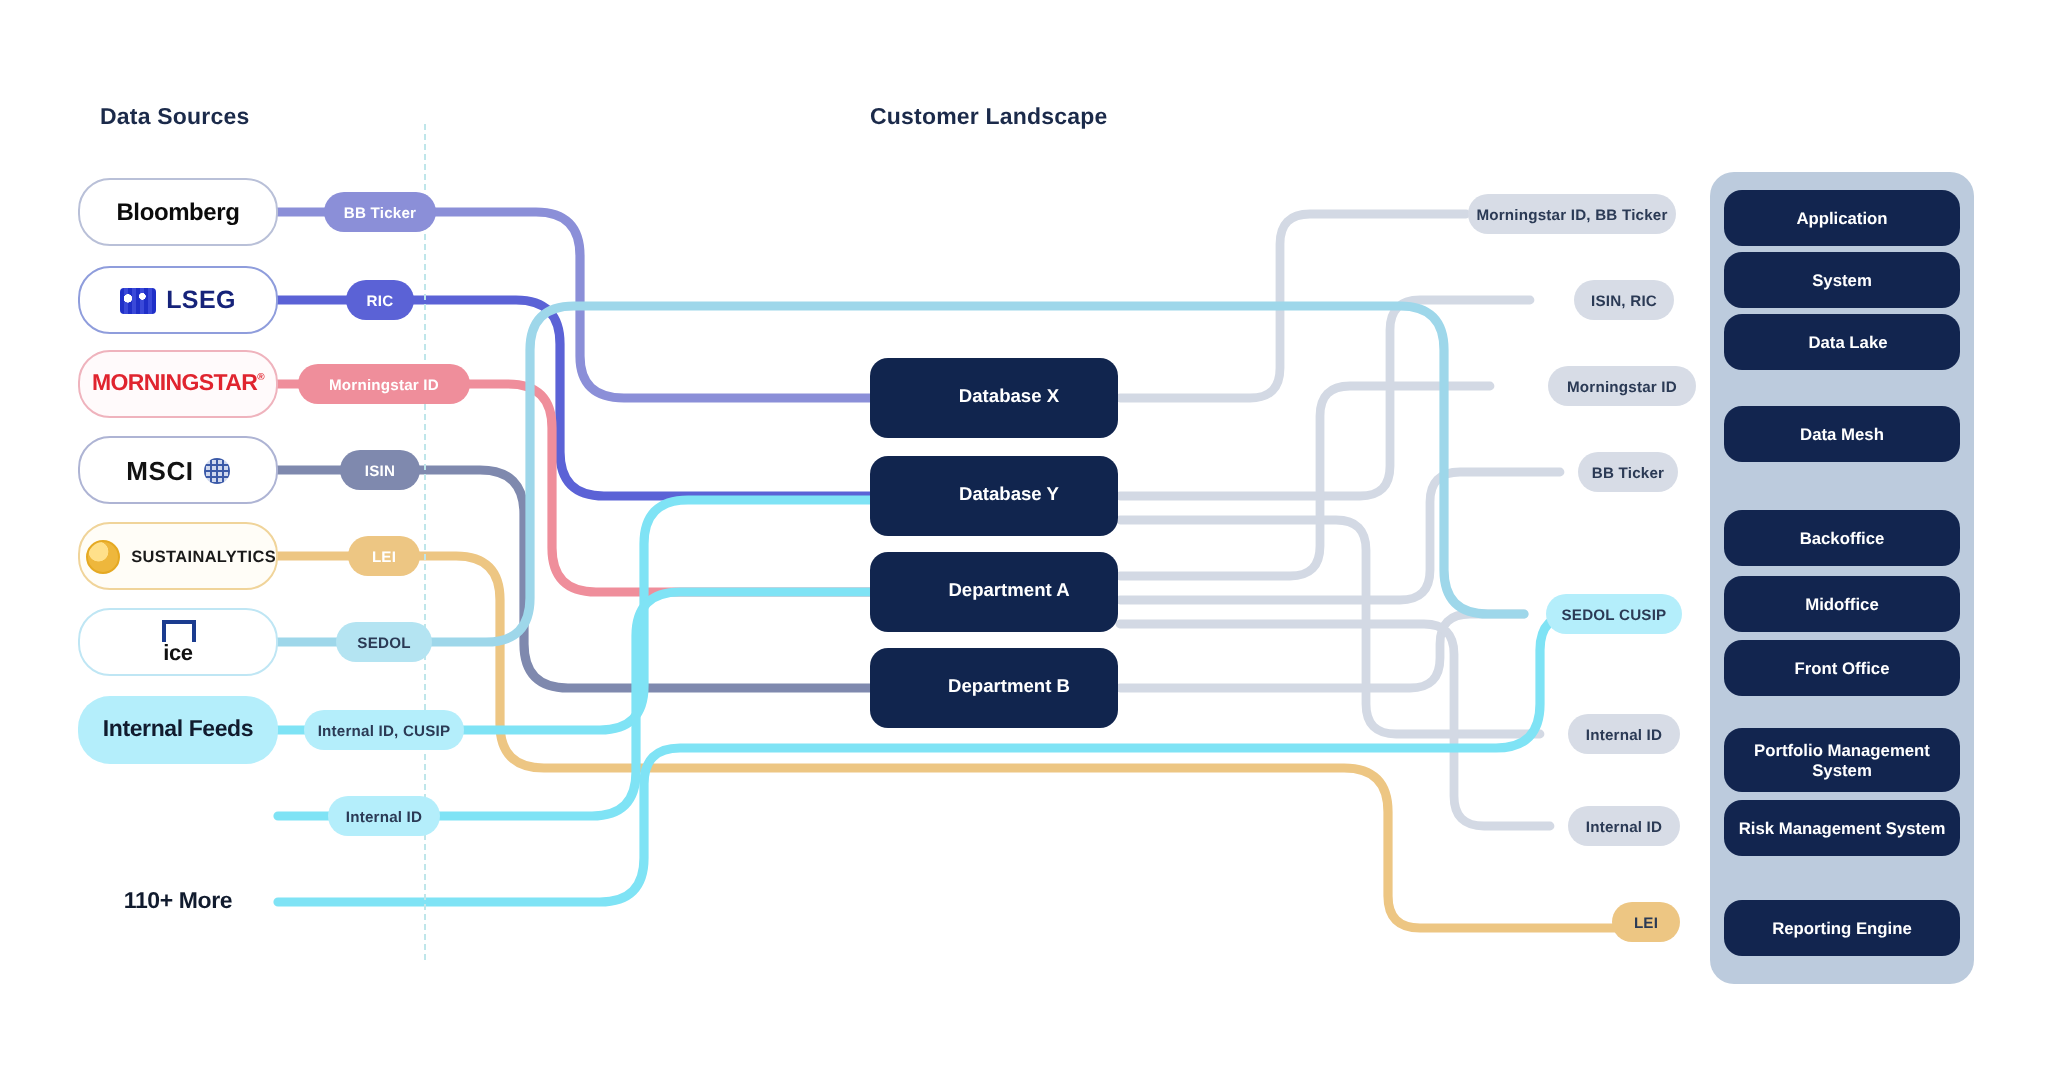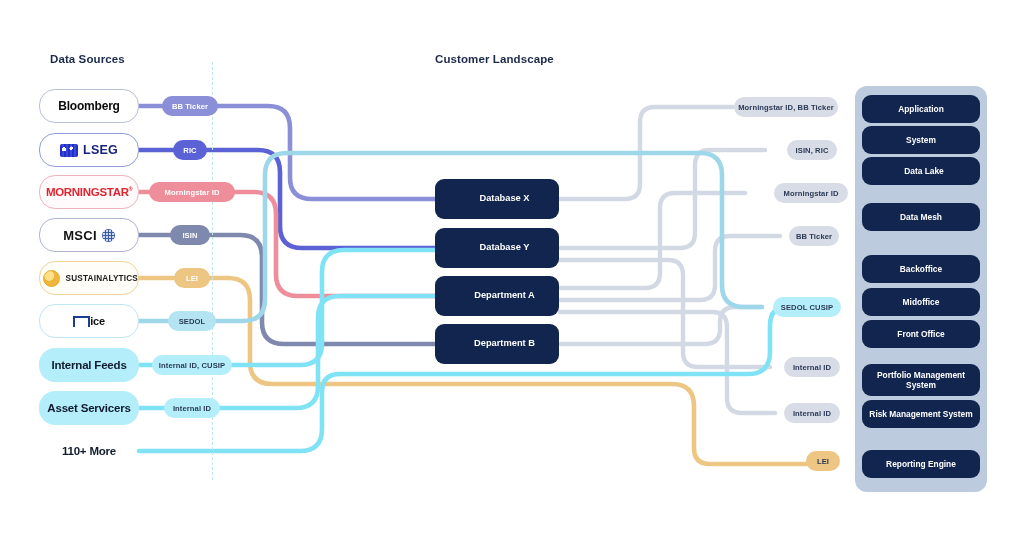--- a/index.html
+++ b/index.html
@@ -57,7 +57,7 @@
     background:radial-gradient(circle at 35% 32%,#ffe08a 0 34%,#eeb73c 36% 100%);
     border:1px solid #e5a922;}
   .sus-txt{font-size:8.2px;font-weight:bold;color:#1a1a1a;letter-spacing:.2px;}
-  .ice-wrap{display:flex;flex-direction:row;align-items:center;line-height:1;}
+  .ice-wrap{display:flex;flex-direction:column;align-items:center;line-height:1;}
   .ice-mark{width:17px;height:11px;border-left:2.2px solid #1b3c8f;border-top:2.2px solid #1b3c8f;
     border-right:2.2px solid #1b3c8f;box-sizing:border-box;}
   .ice-txt{font-size:11px;font-weight:bold;color:#111;margin-top:1px;letter-spacing:-.2px;}

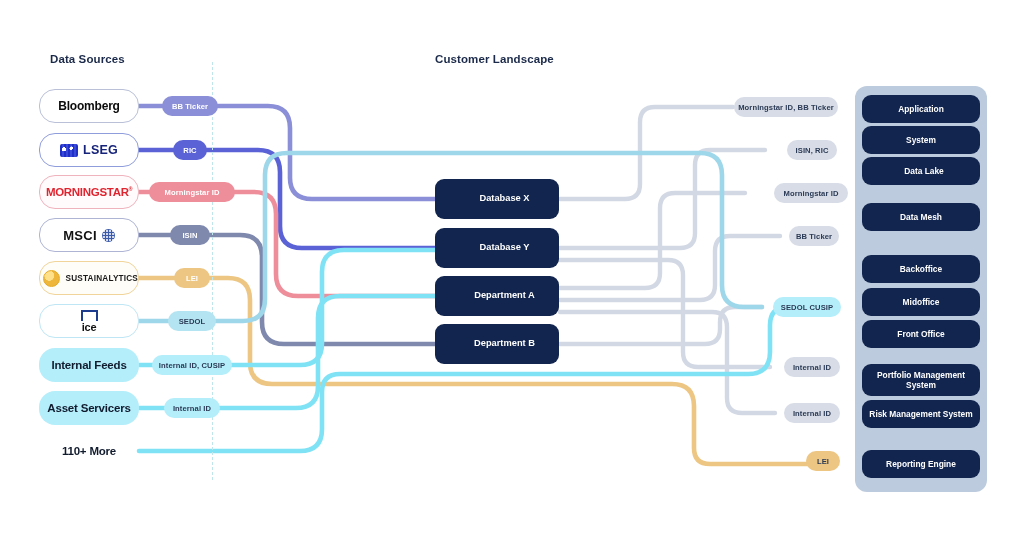--- a/index.html
+++ b/index.html
@@ -177,9 +177,6 @@
     <span class="logotxt">Internal Feeds</span>
   </div>
 
-  <div class="src fill" style="left:39px;top:391px;">
-    <span class="logotxt">Asset Servicers</span>
-  </div>
 
   <div class="src plain" style="left:39px;top:434px;">
     <span class="logotxt">110+ More</span>

